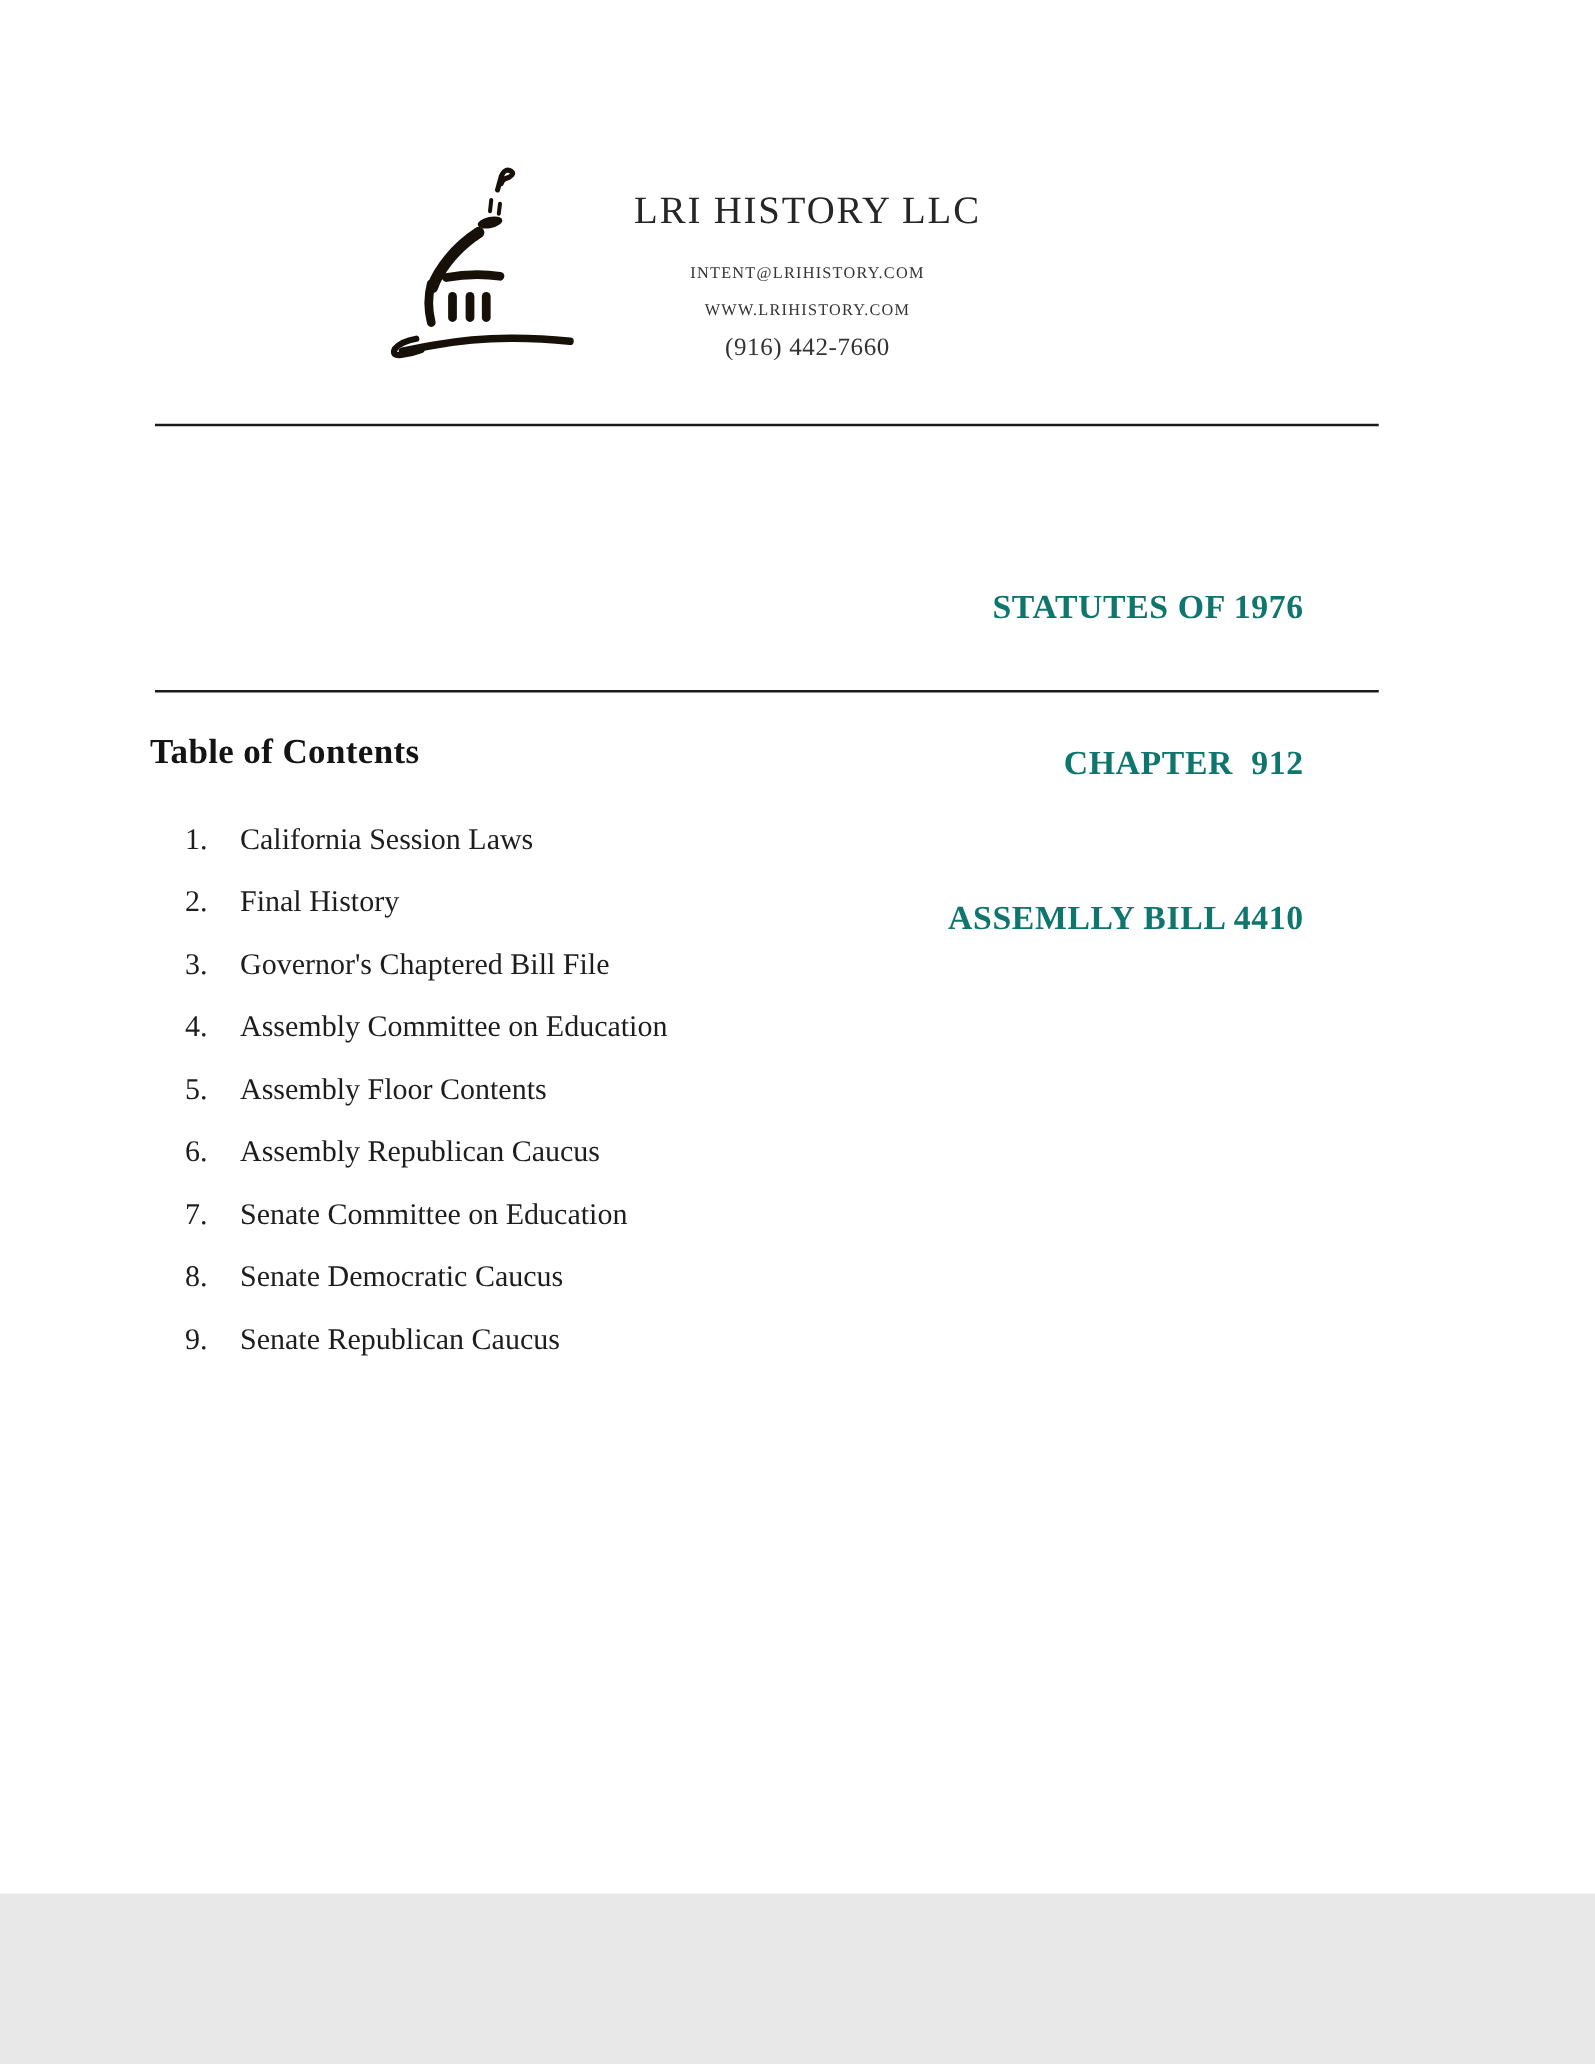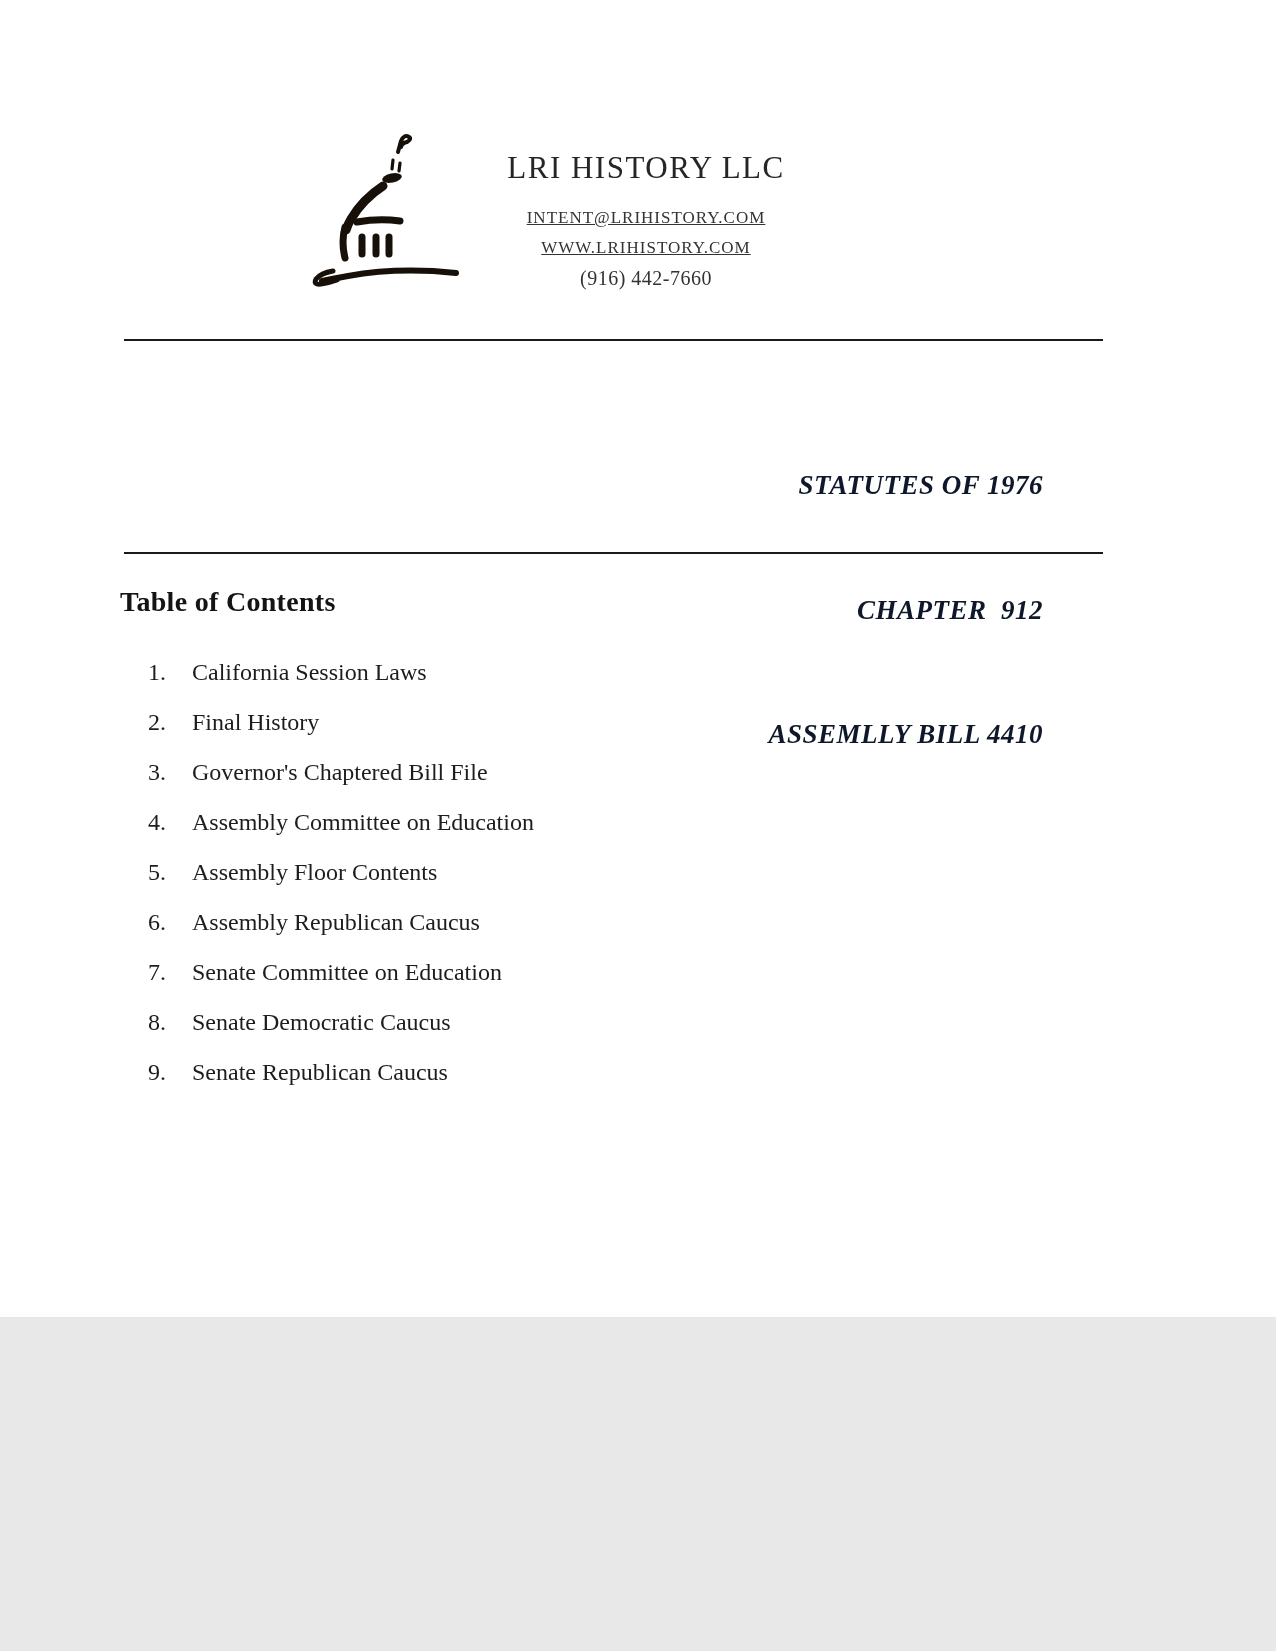--- a/index.html
+++ b/index.html
@@ -7,7 +7,7 @@
   .page {
     position: relative;
     width: 1276px;
-    height: 1317px;
+    height: 1515px;
     background: #ffffff;
     margin: 0 auto;
     font-family: "Liberation Serif", "DejaVu Serif", serif;

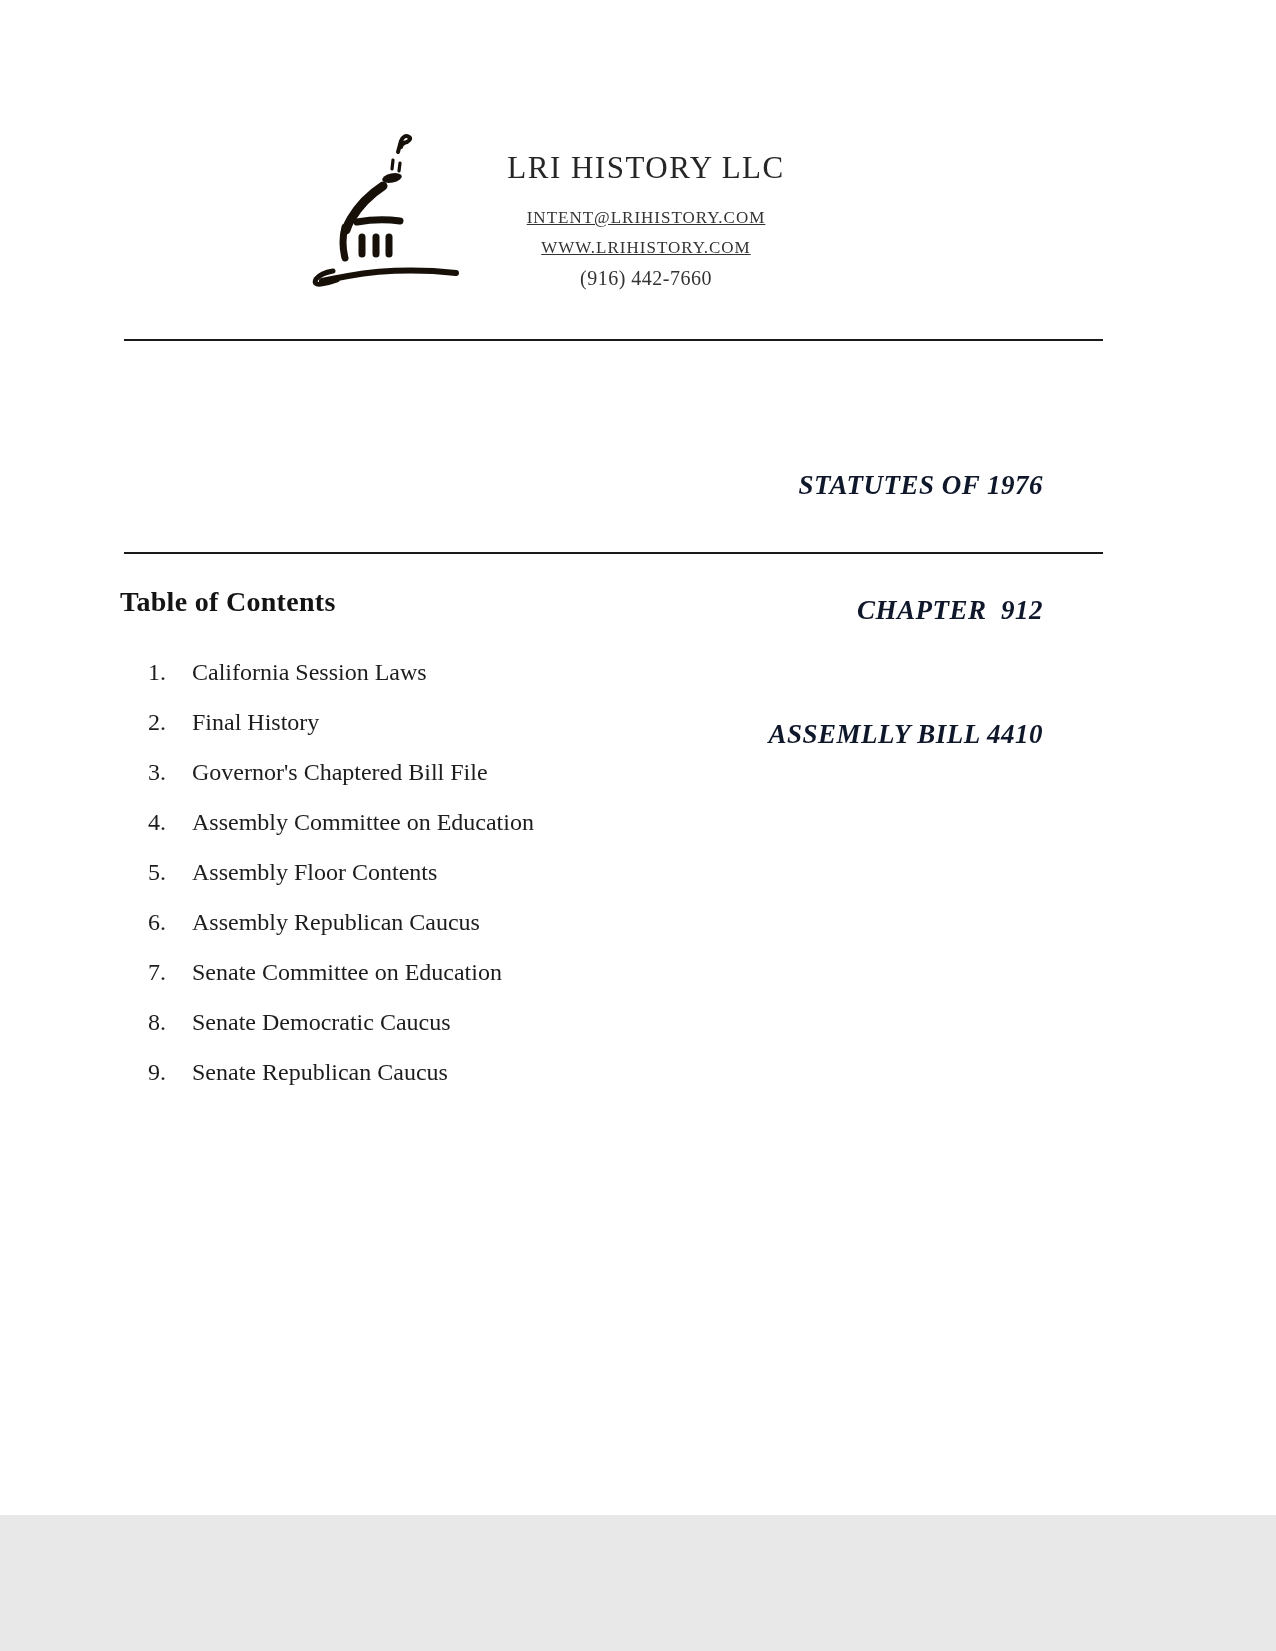--- a/index.html
+++ b/index.html
@@ -39,11 +39,10 @@
     font-weight: normal;
   }
   .contact-line {
-    font-size: 17px;
+    font-size: 13px;
     letter-spacing: 1px;
     color: #333333;
     line-height: 30px;
-    text-decoration: underline;
   }
   .phone-line {
     font-size: 20px;

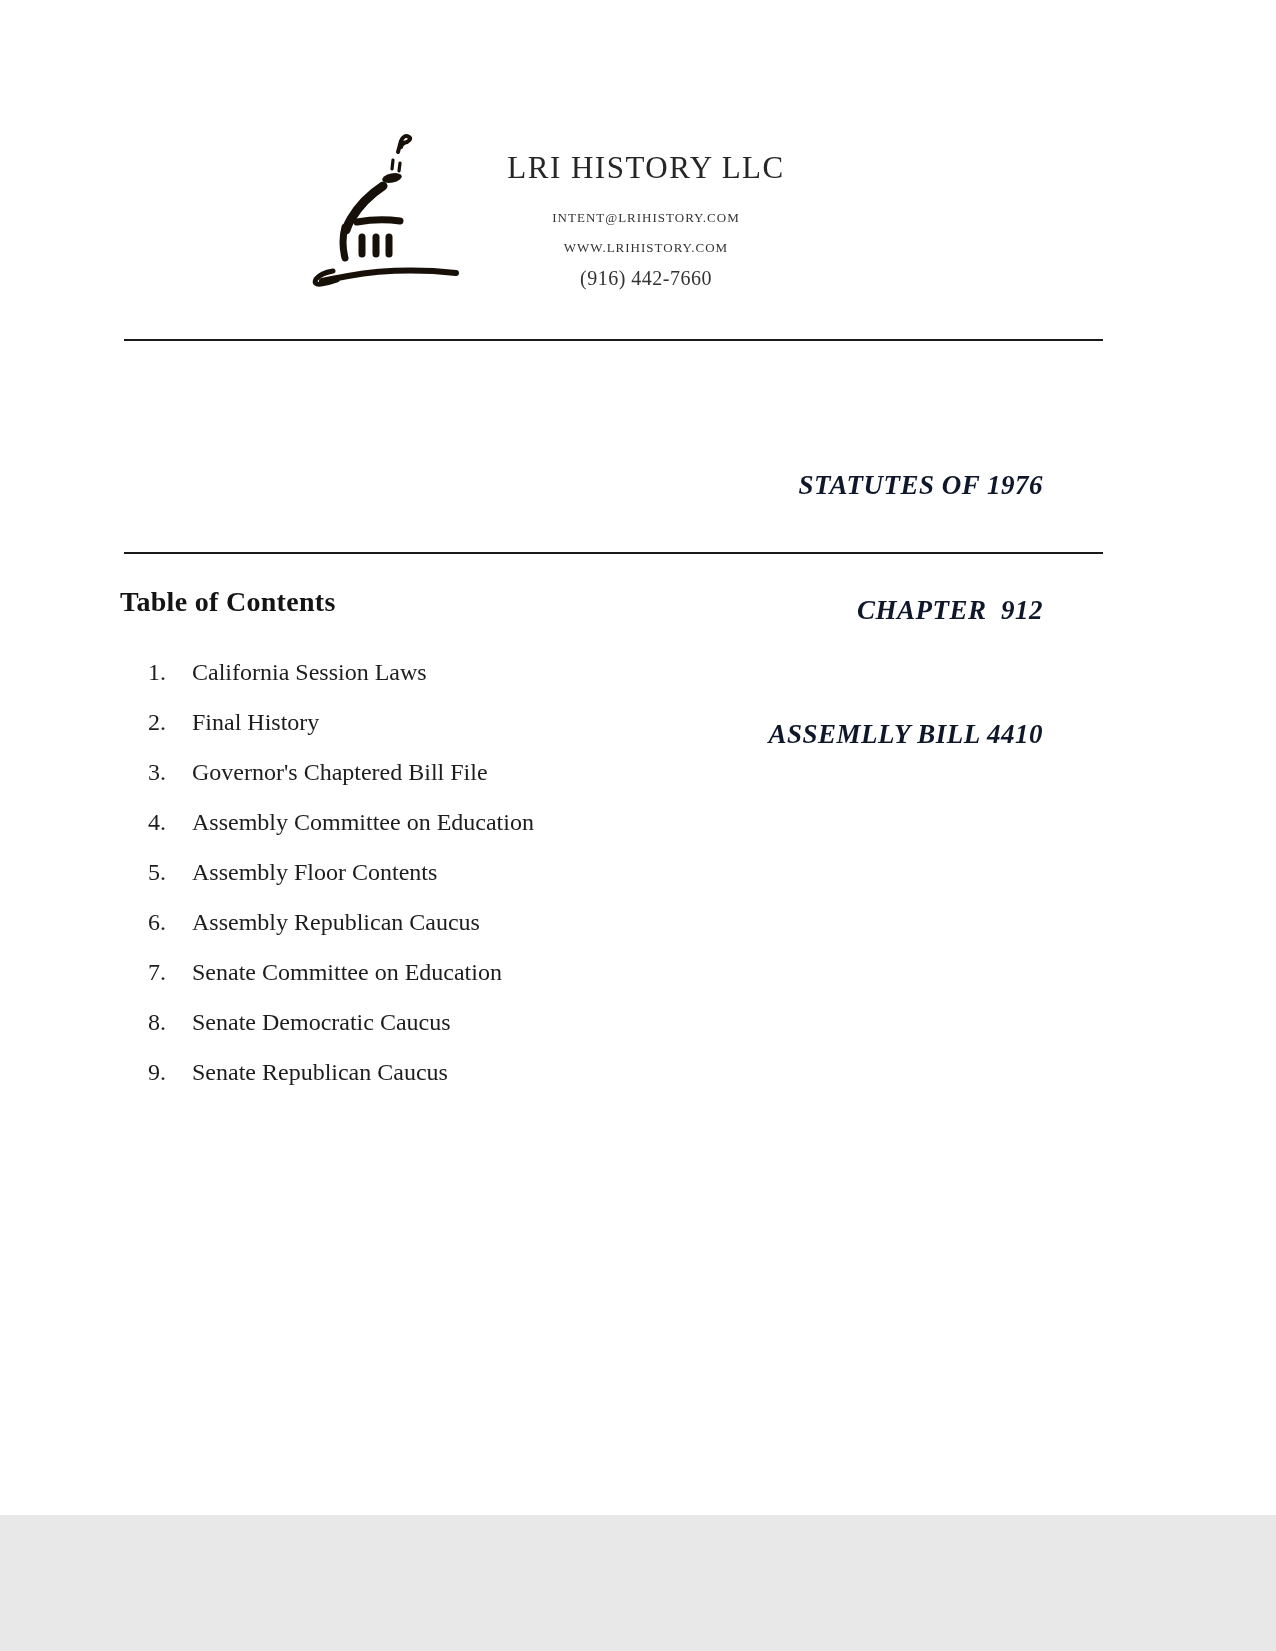--- a/index.html
+++ b/index.html
@@ -71,10 +71,9 @@
     font-weight: bold;
     font-size: 27px;
     line-height: 41.5px;
-    color: #0f172a;
+    color: #0f766e;
     letter-spacing: 0.5px;
     white-space: pre;
-    font-style: italic;
   }
 
   

